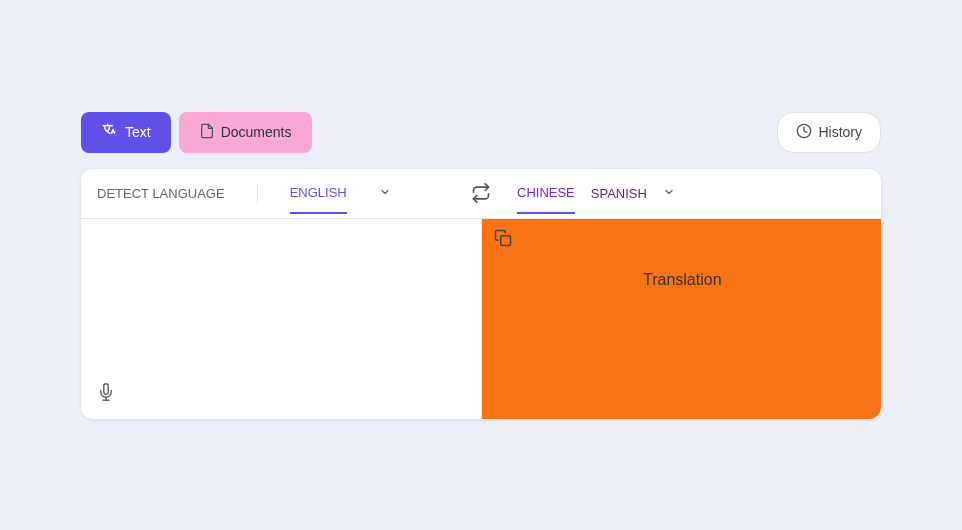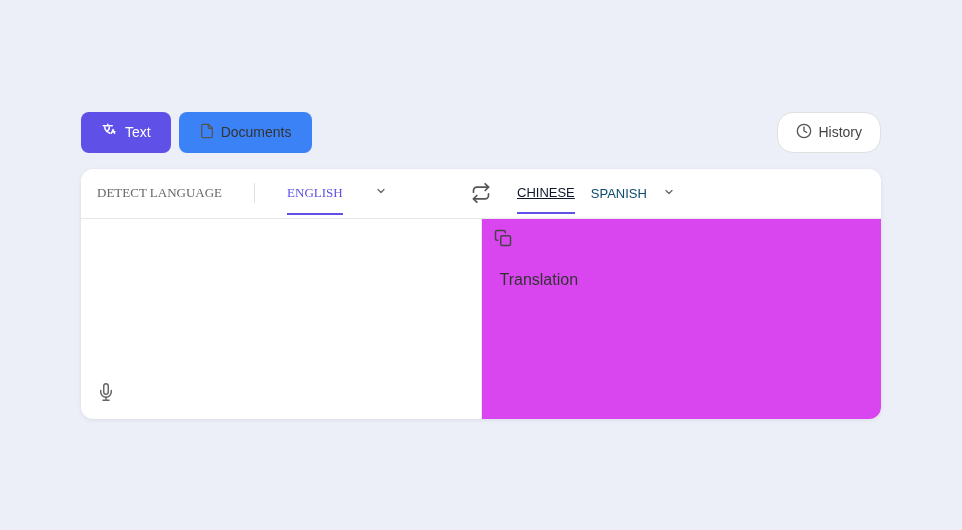--- a/index.html
+++ b/index.html
@@ -51,7 +51,7 @@
     }
 
     .tab-btn.inactive {
-      background-color: #3b82f6;
+      background-color: #f9a8d4;
       color: #333;
     }
 

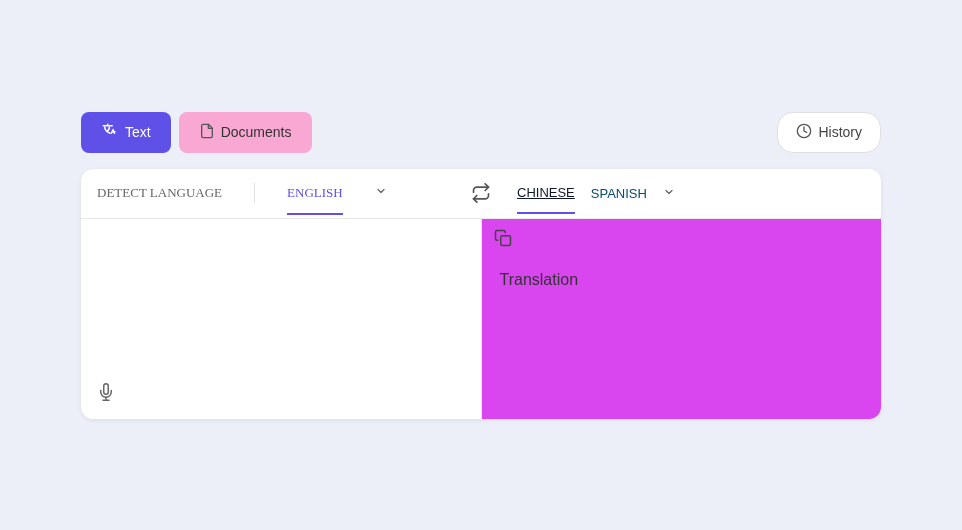--- a/index.html
+++ b/index.html
@@ -95,7 +95,6 @@
       flex: 1;
       padding: 0 16px;
       gap: 32px;
-      font-family: Liberation Serif, serif;
     }
 
     .detect-lang {

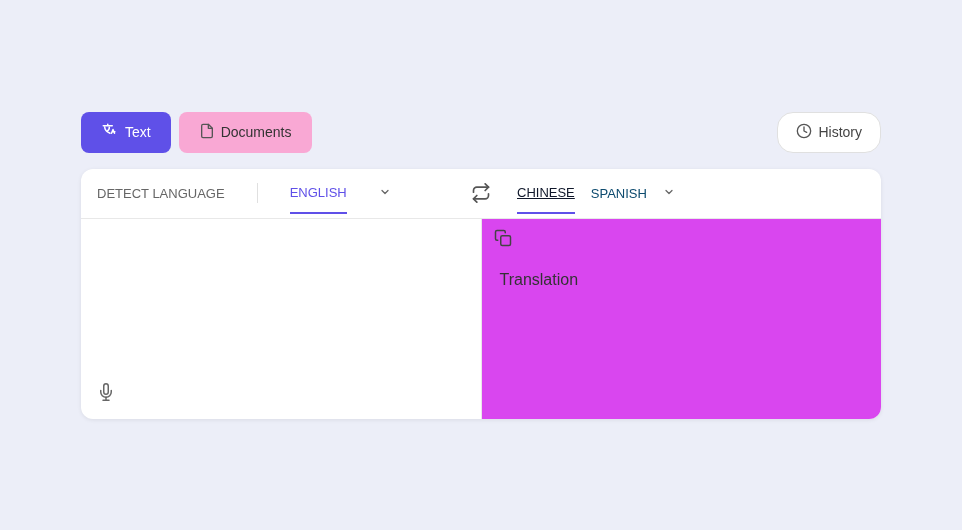--- a/index.html
+++ b/index.html
@@ -165,10 +165,9 @@
     }
 
     .lang-option-right.selected {
-      color: #0f172a;
+      color: #6d28d9;
       border-bottom: 2px solid #5f50e8;
       margin-bottom: -1px;
-      text-decoration: underline;
     }
 
     

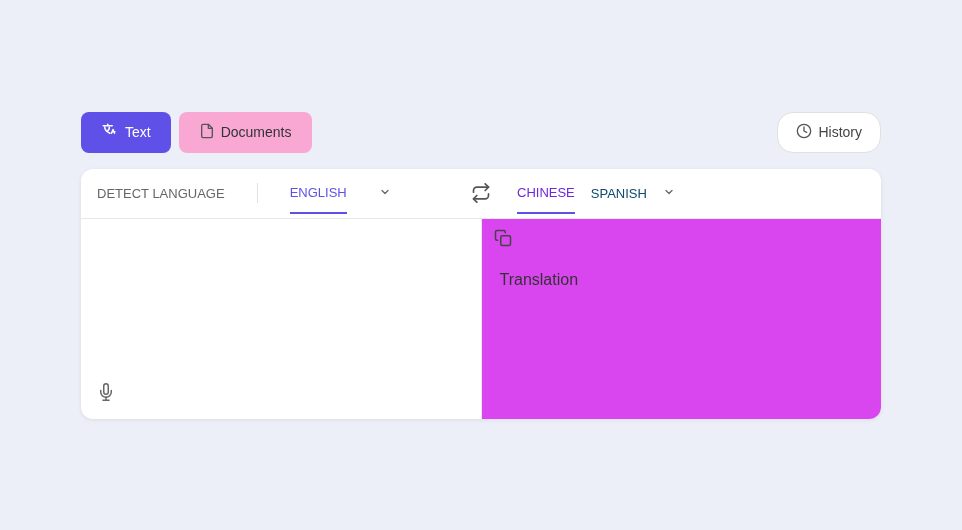--- a/index.html
+++ b/index.html
@@ -161,7 +161,7 @@
       font-weight: 500;
       cursor: pointer;
       padding: 12px 0;
-      color: #0c4a6e;
+      color: #701a75;
     }
 
     .lang-option-right.selected {

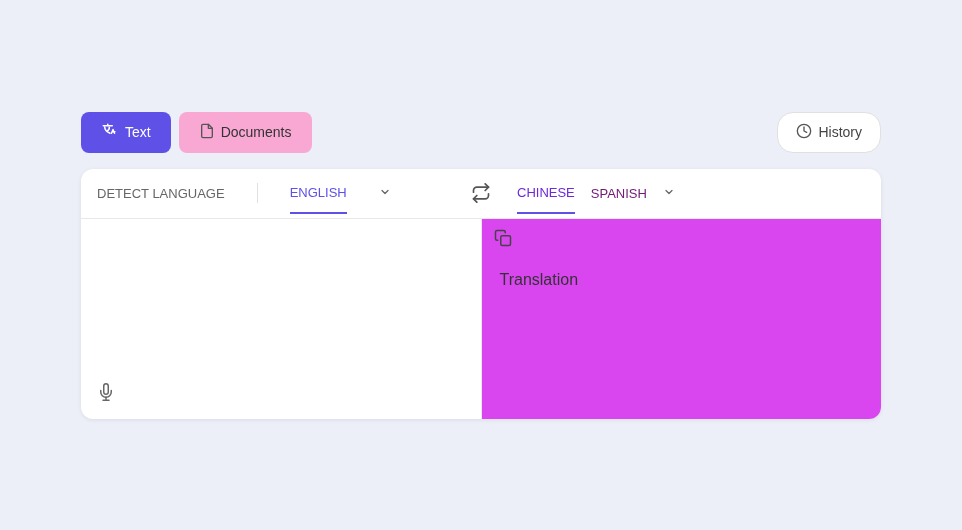--- a/index.html
+++ b/index.html
@@ -210,7 +210,8 @@
       flex: 1;
       position: relative;
       padding: 16px;
-      background: #d946ef;
+      background: #f97316;
+      text-align: center;
     }
 
     .copy-btn {

